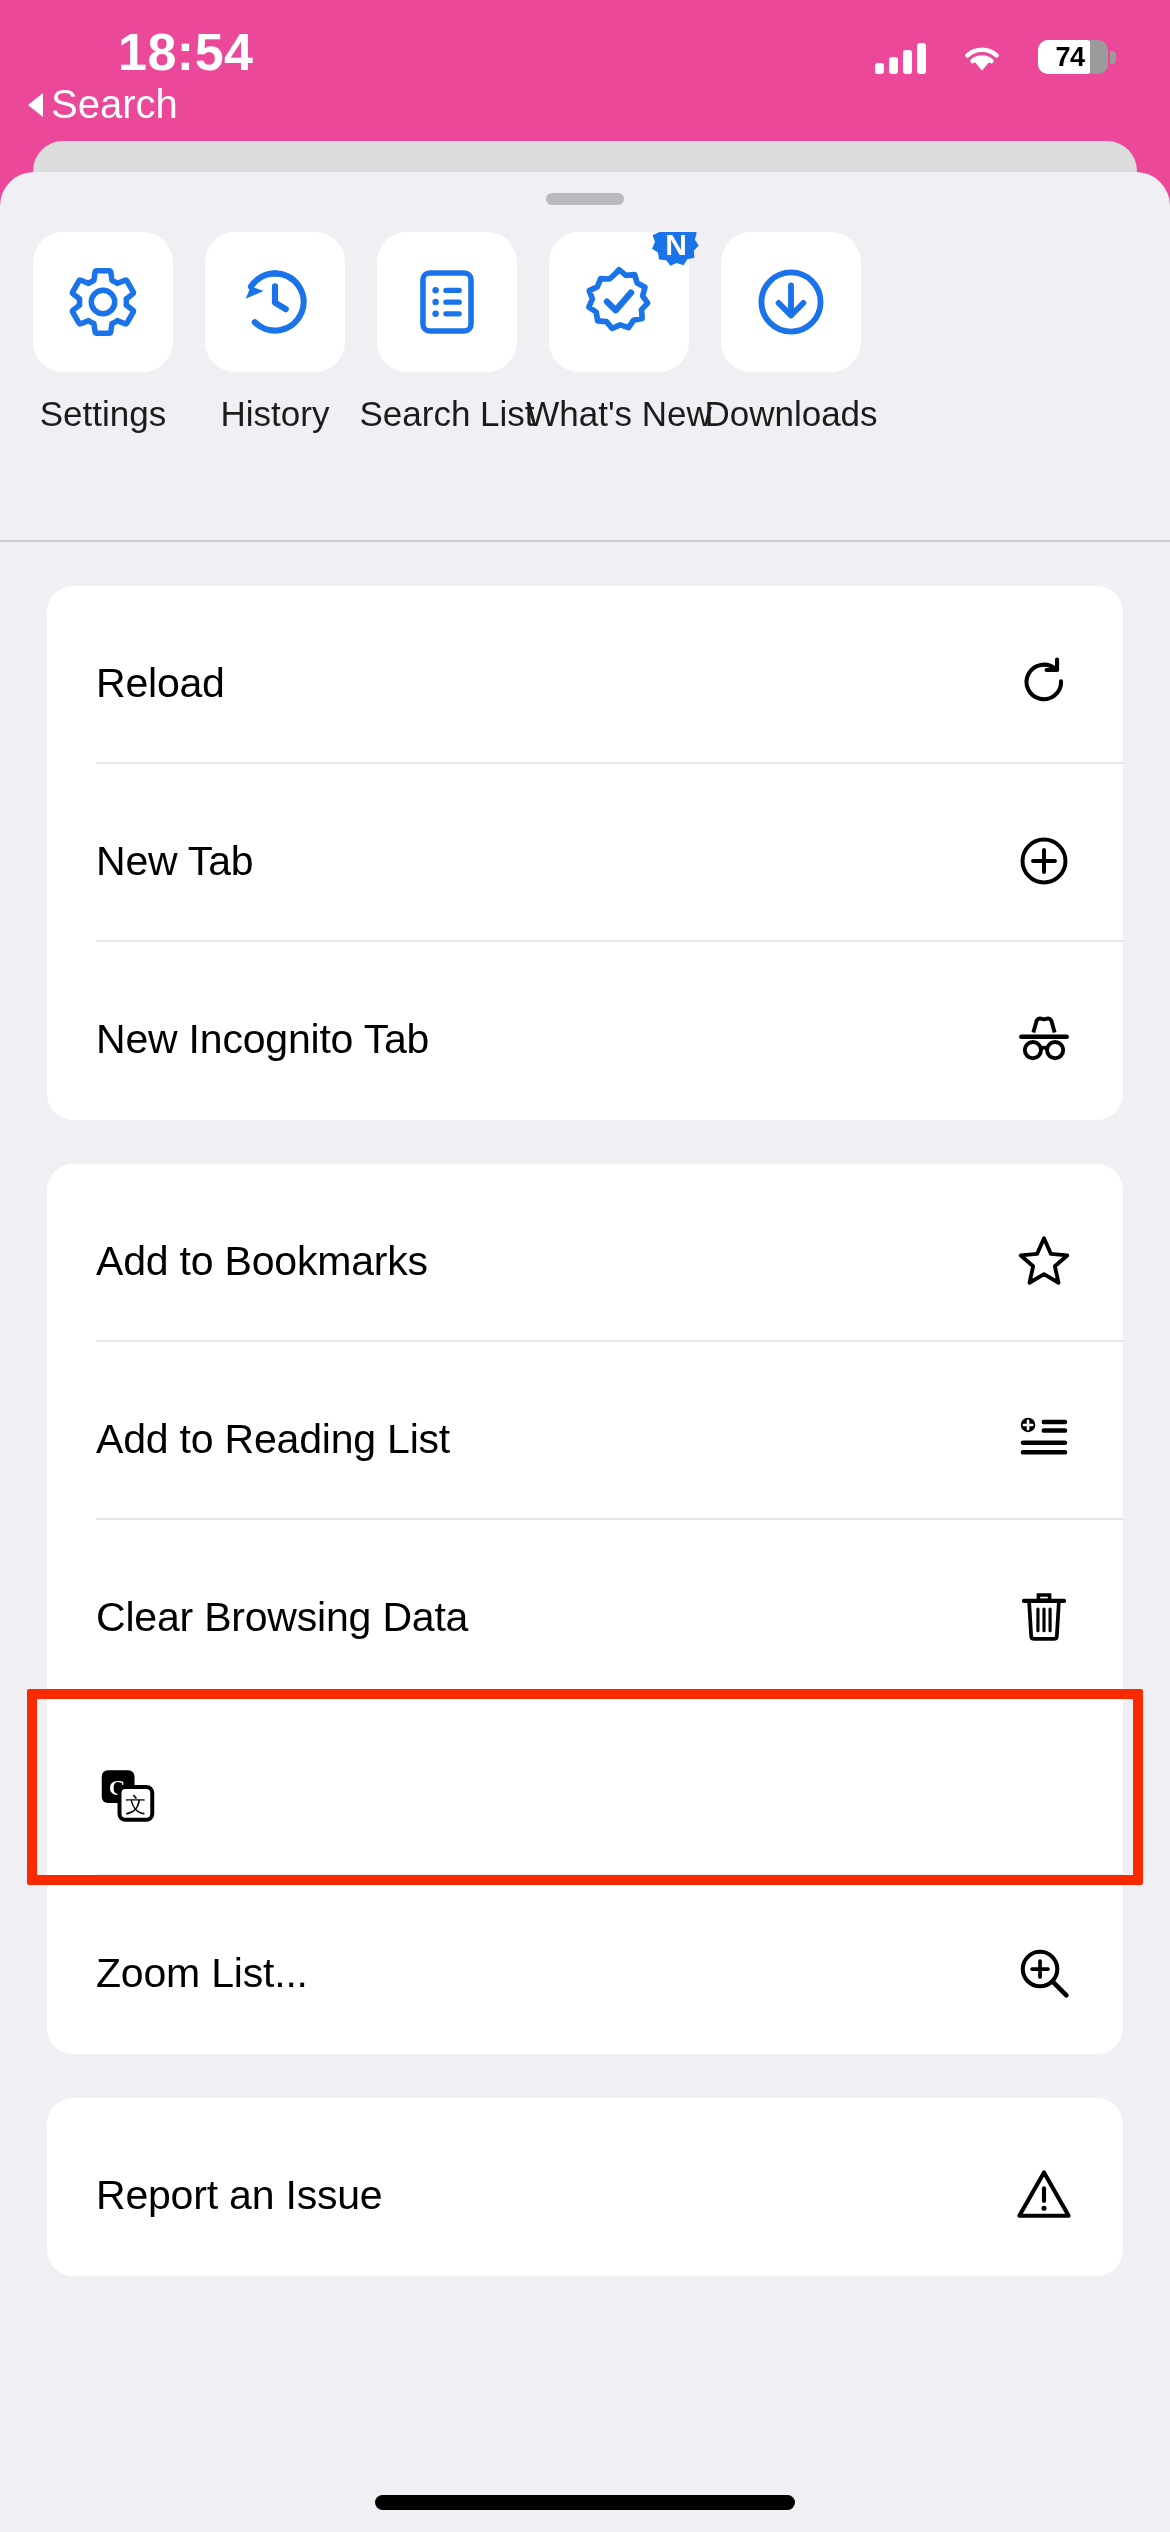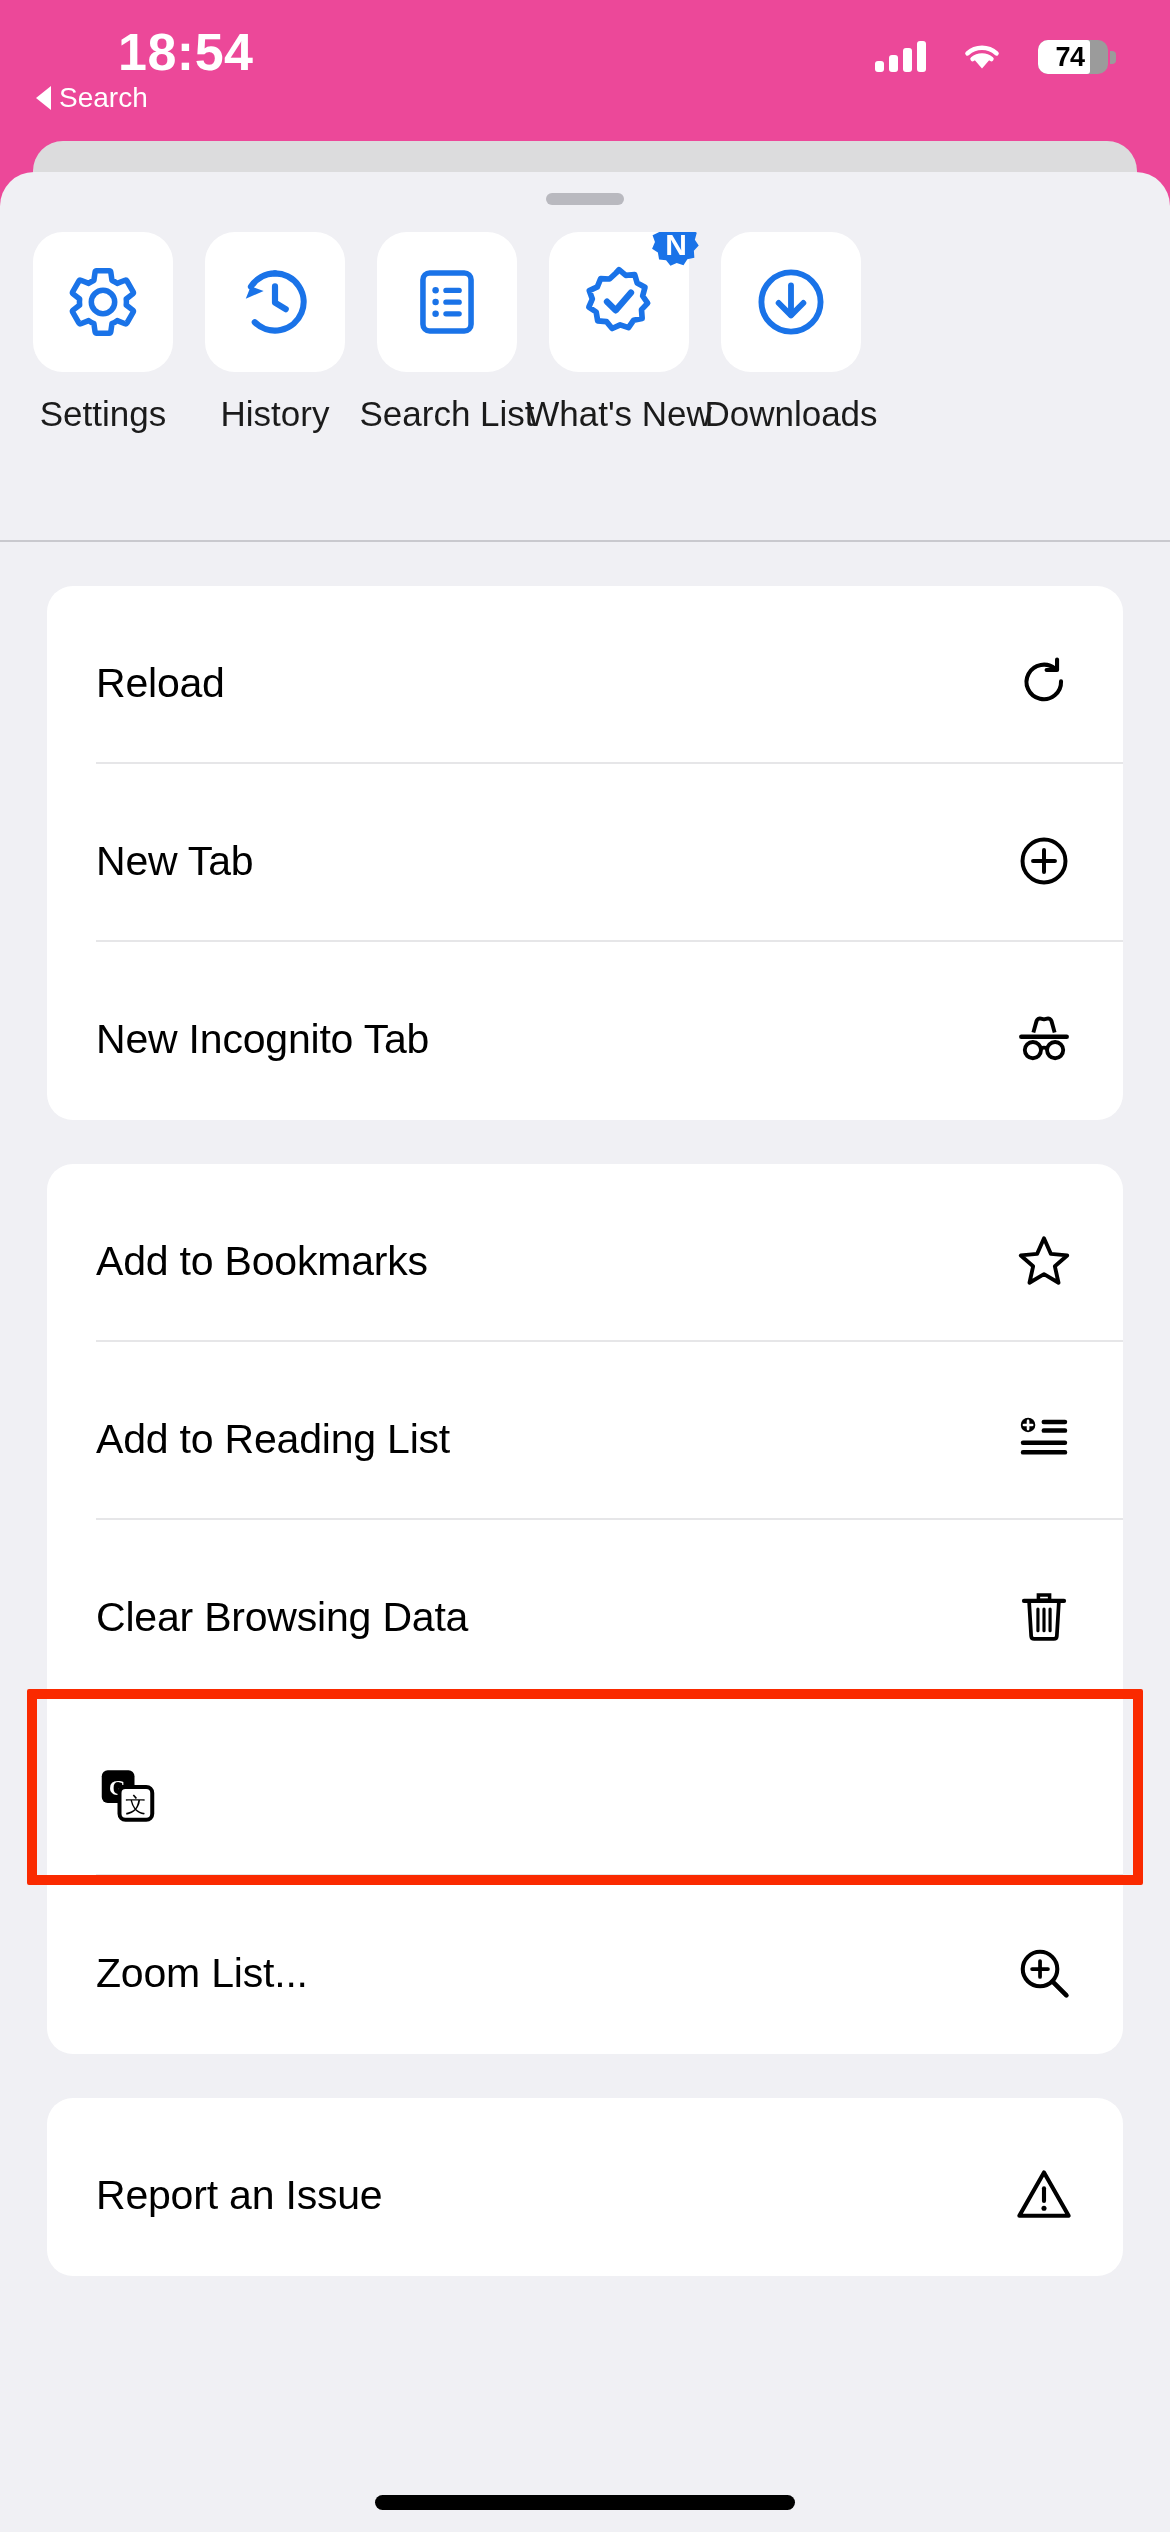--- a/index.html
+++ b/index.html
@@ -31,7 +31,7 @@
   }
   #status-right {
     position:absolute; right:62px; top:40px;
-    display:flex; align-items:flex-start; gap:35px;
+    display:flex; align-items:flex-end; gap:35px;
   }
   .cell-bars { display:flex; align-items:flex-end; gap:5px; height:32px; }
   .cell-bars i { display:block; width:9px; background:#fff; border-radius:3px; }

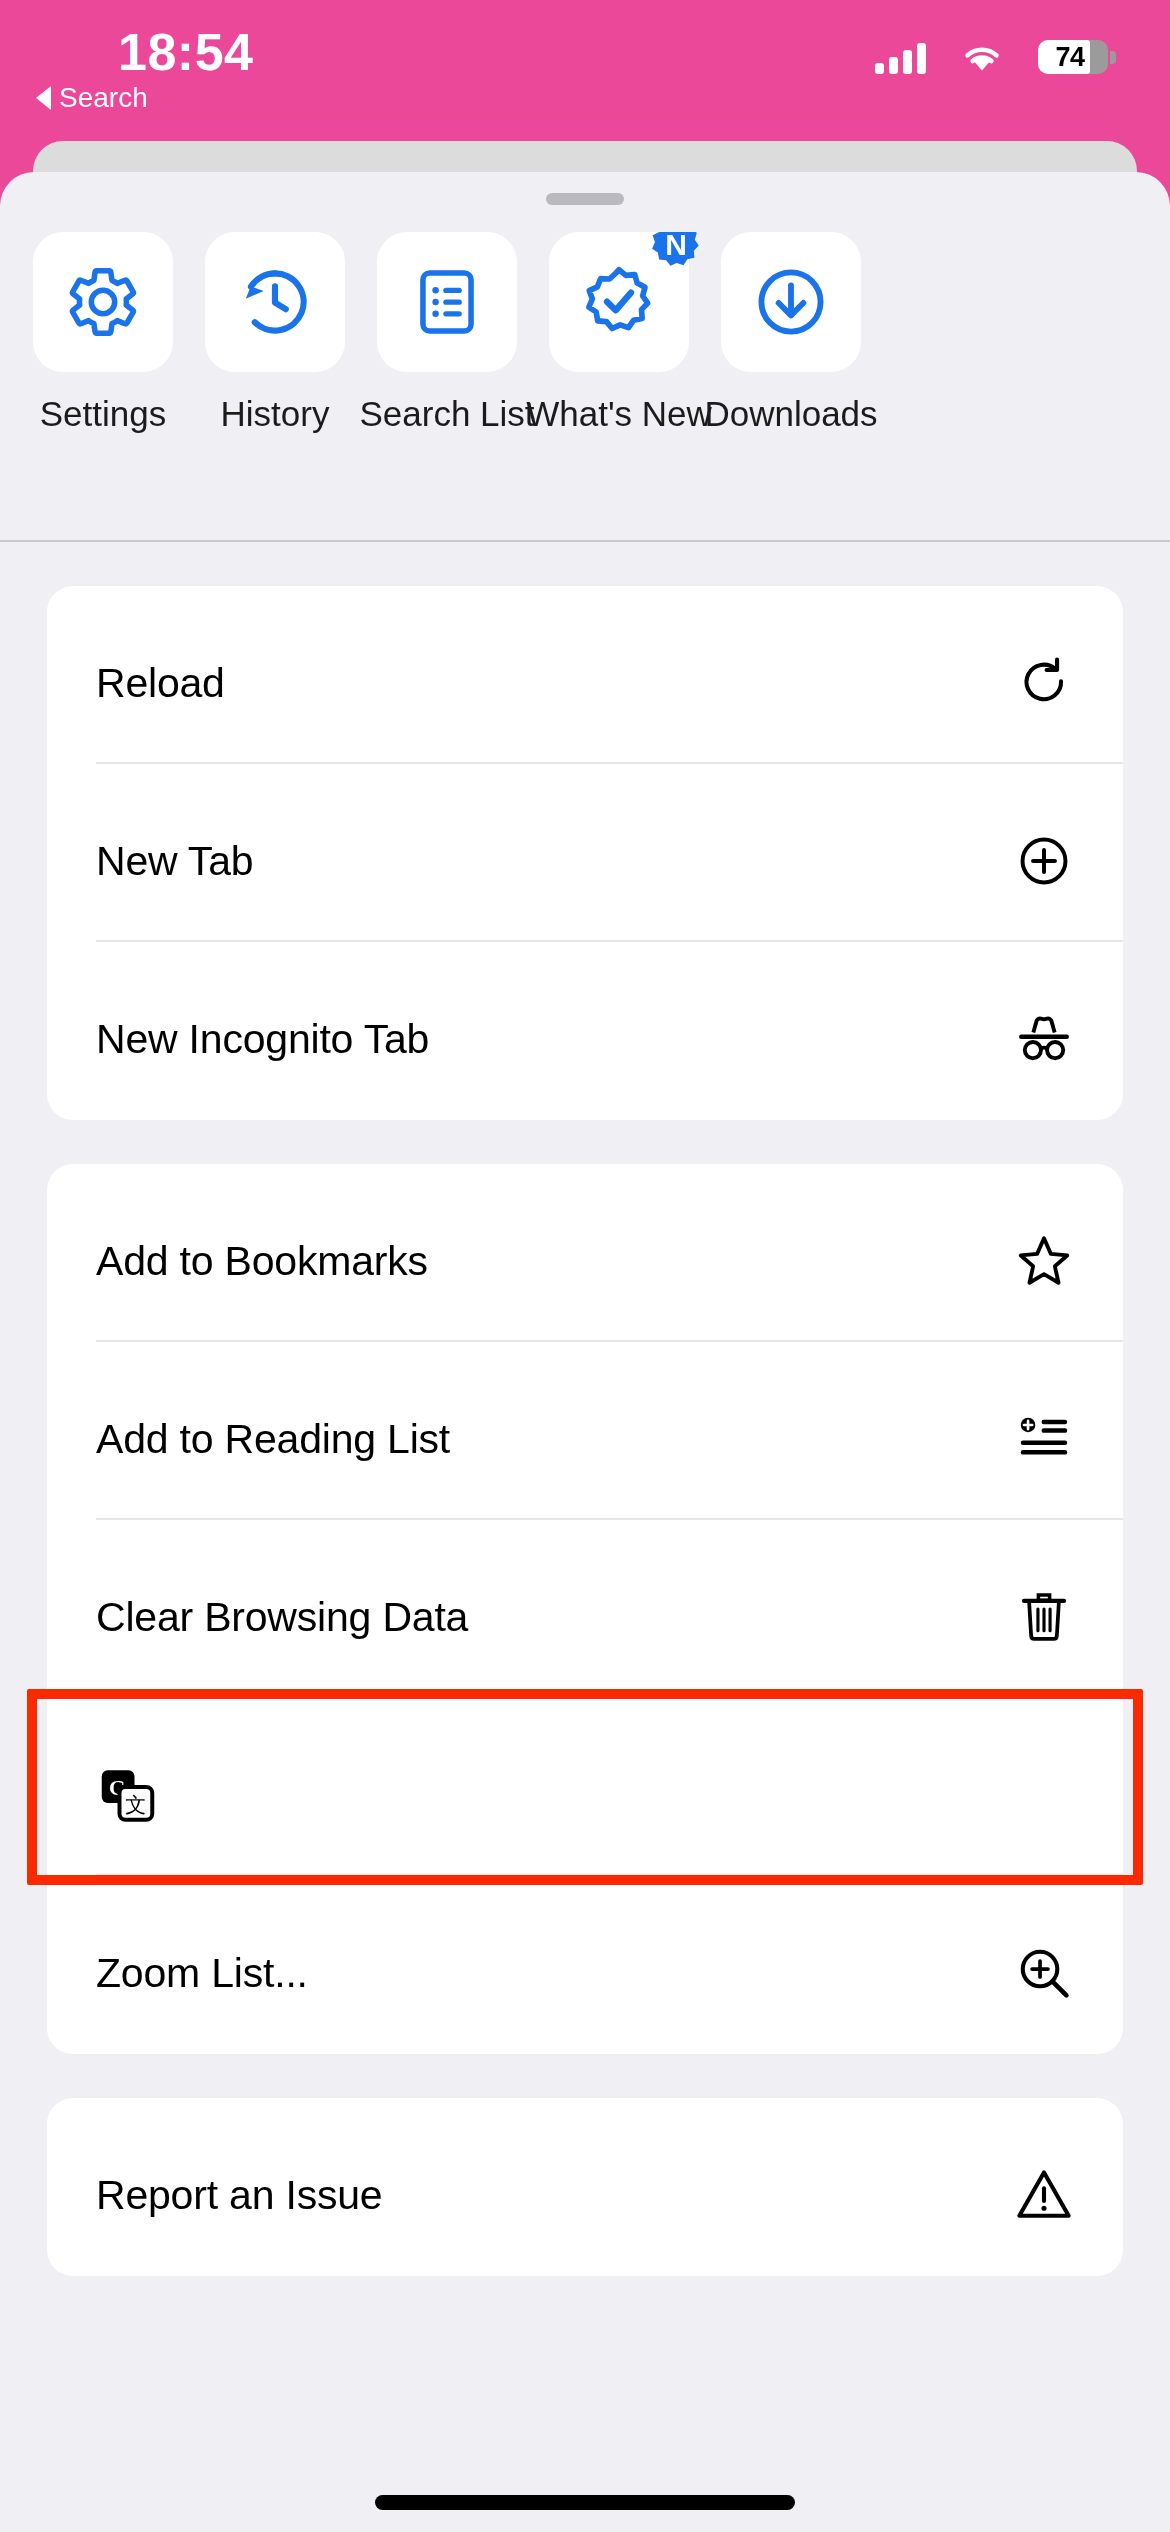--- a/index.html
+++ b/index.html
@@ -65,9 +65,9 @@
   }
 
   #back-to-app {
-    position:absolute; left:36px; top:82px;
+    position:absolute; left:28px; top:82px;
     display:flex; align-items:center; gap:8px;
-    color:#fff; font-size:28px; font-weight:500;
+    color:#fff; font-size:40px; font-weight:500;
   }
   #back-to-app .tri {
     width:0; height:0;

